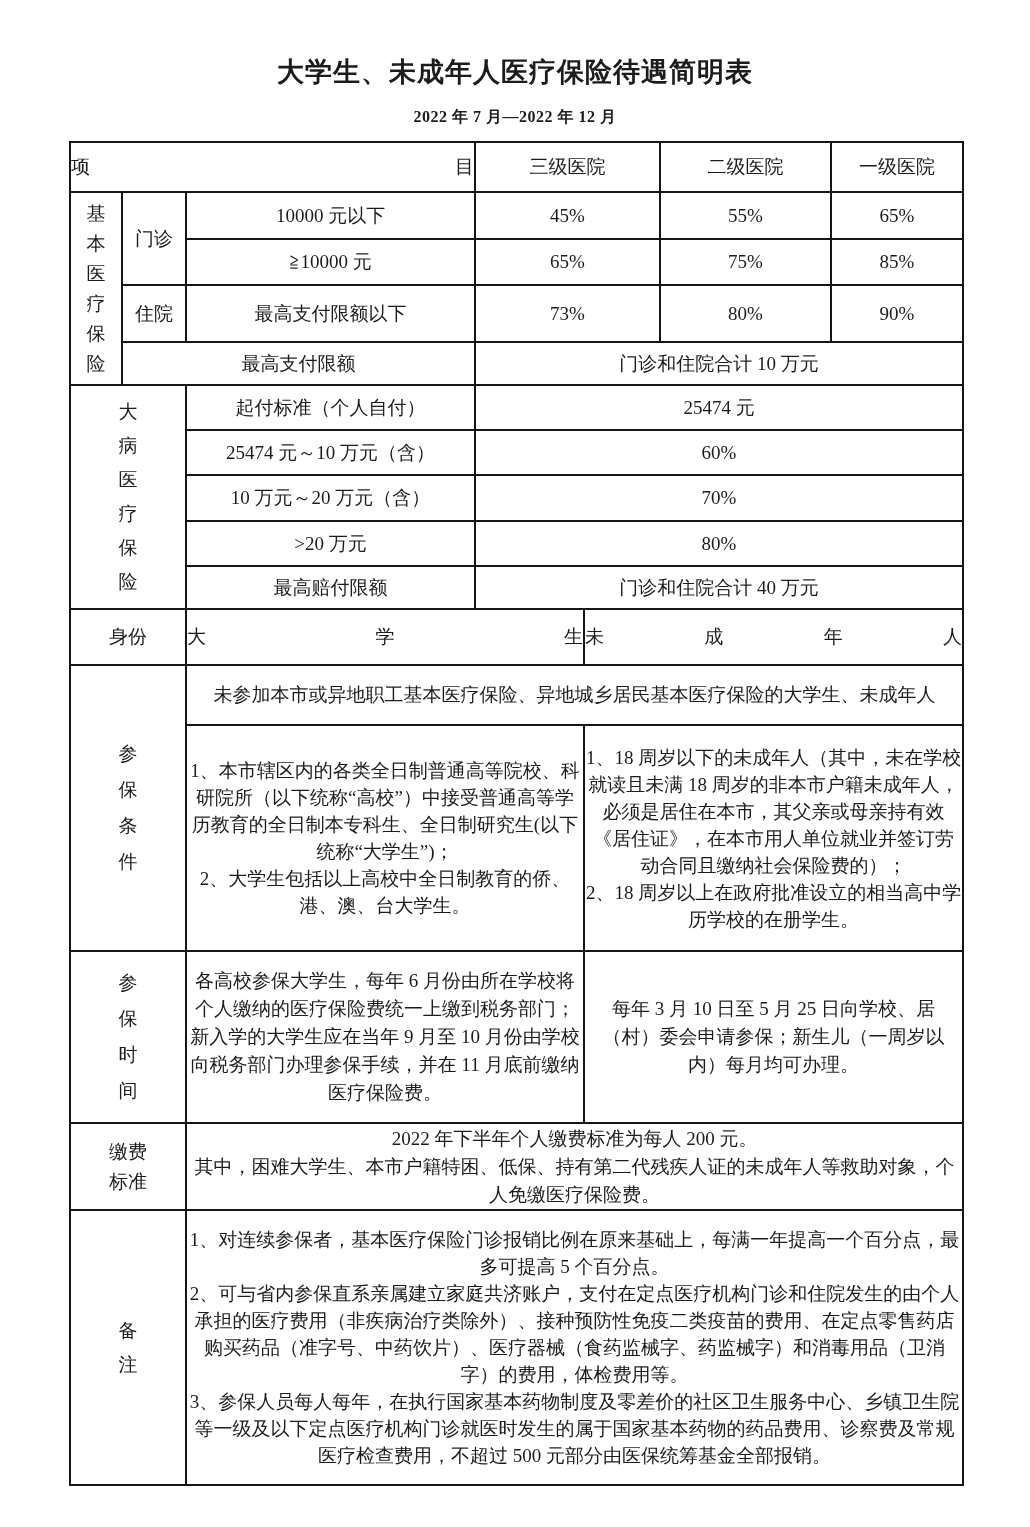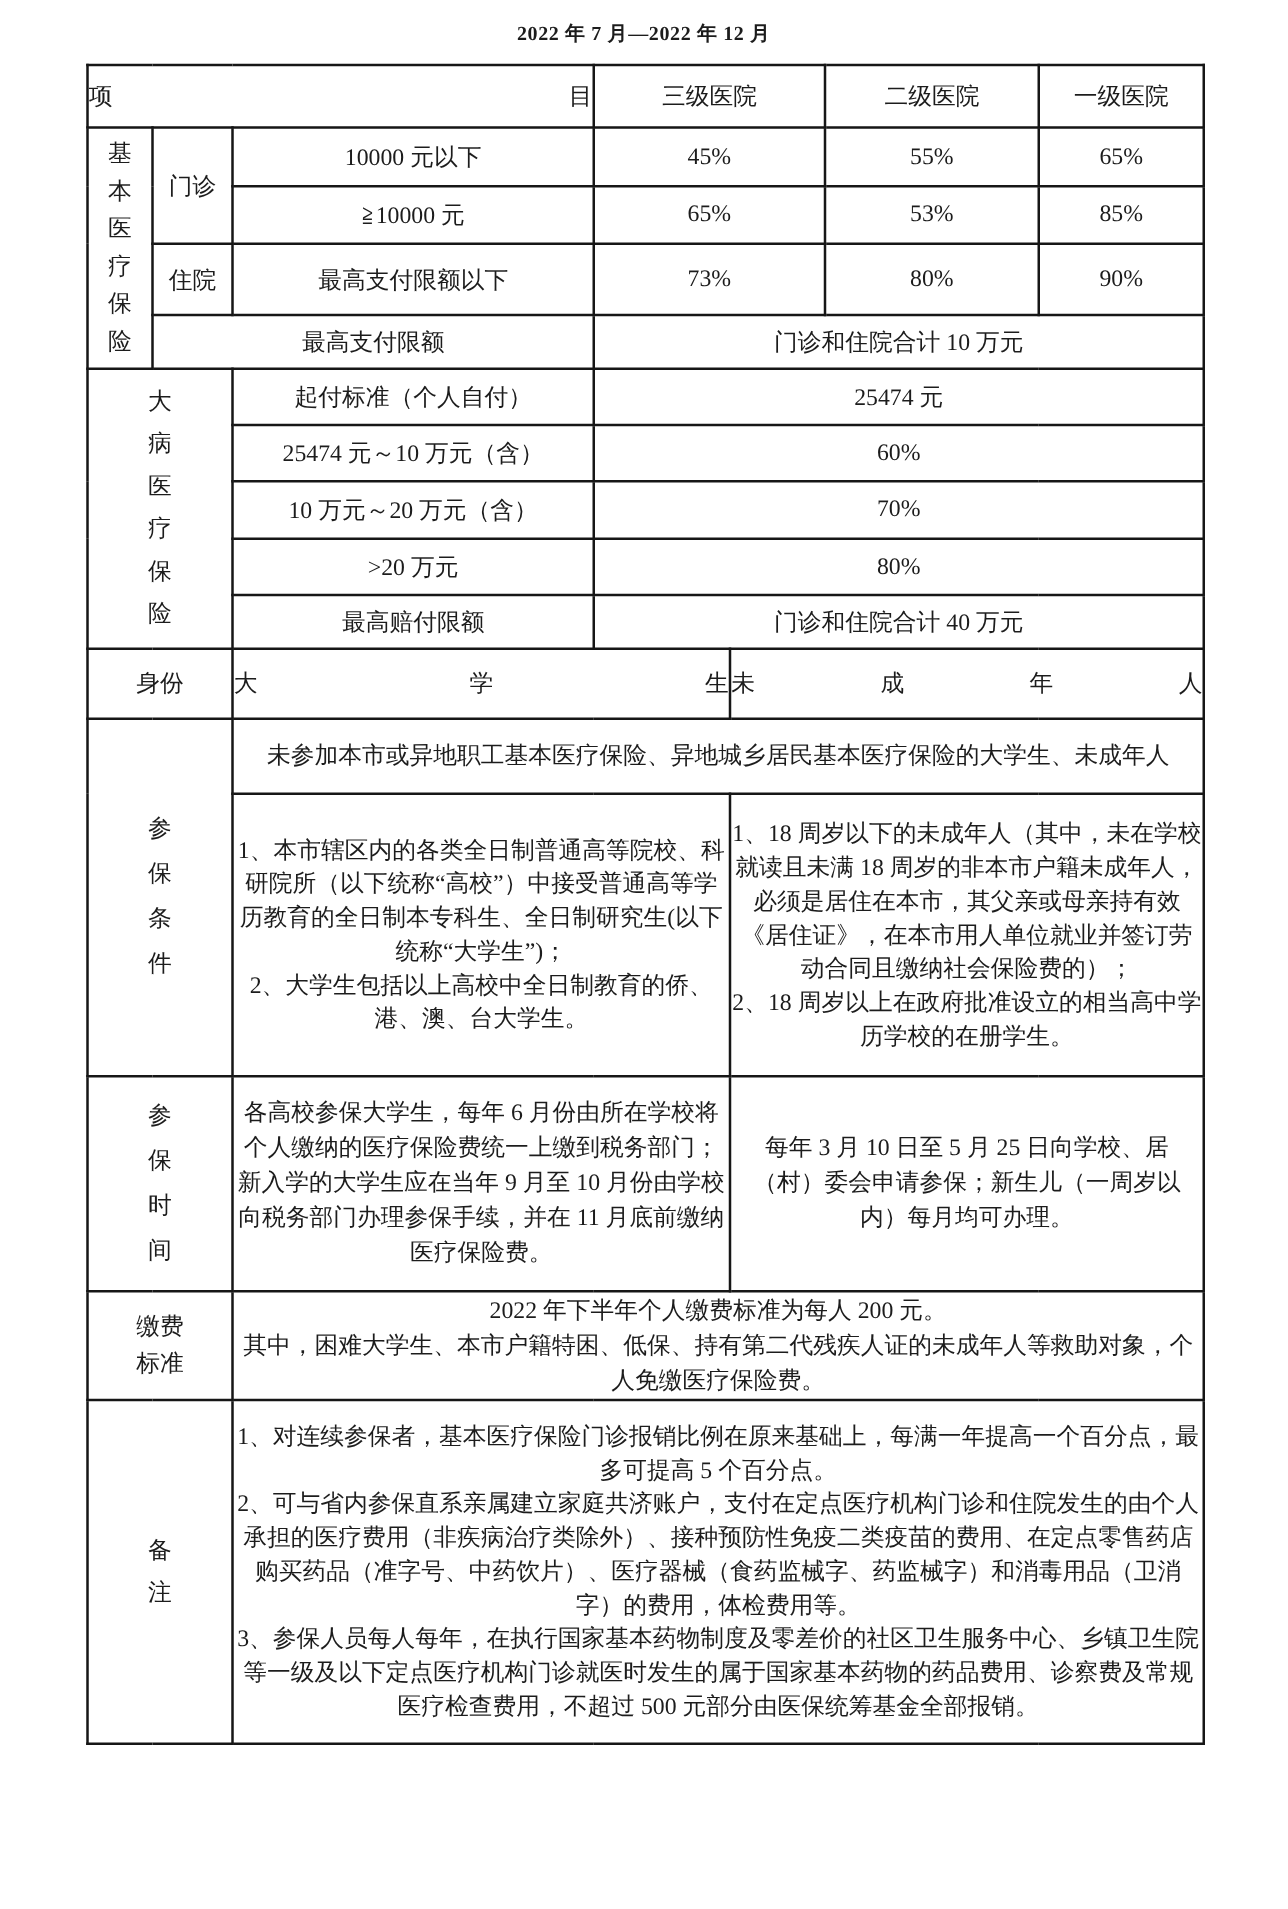--- a/index.html
+++ b/index.html
@@ -49,6 +49,7 @@
 
 <div class="page">
 
+  <div class="title">大学生、未成年人医疗保险待遇简明表</div>
   <div class="subtitle">2022 年 7 月—2022 年 12 月</div>
 
   <table class="main">

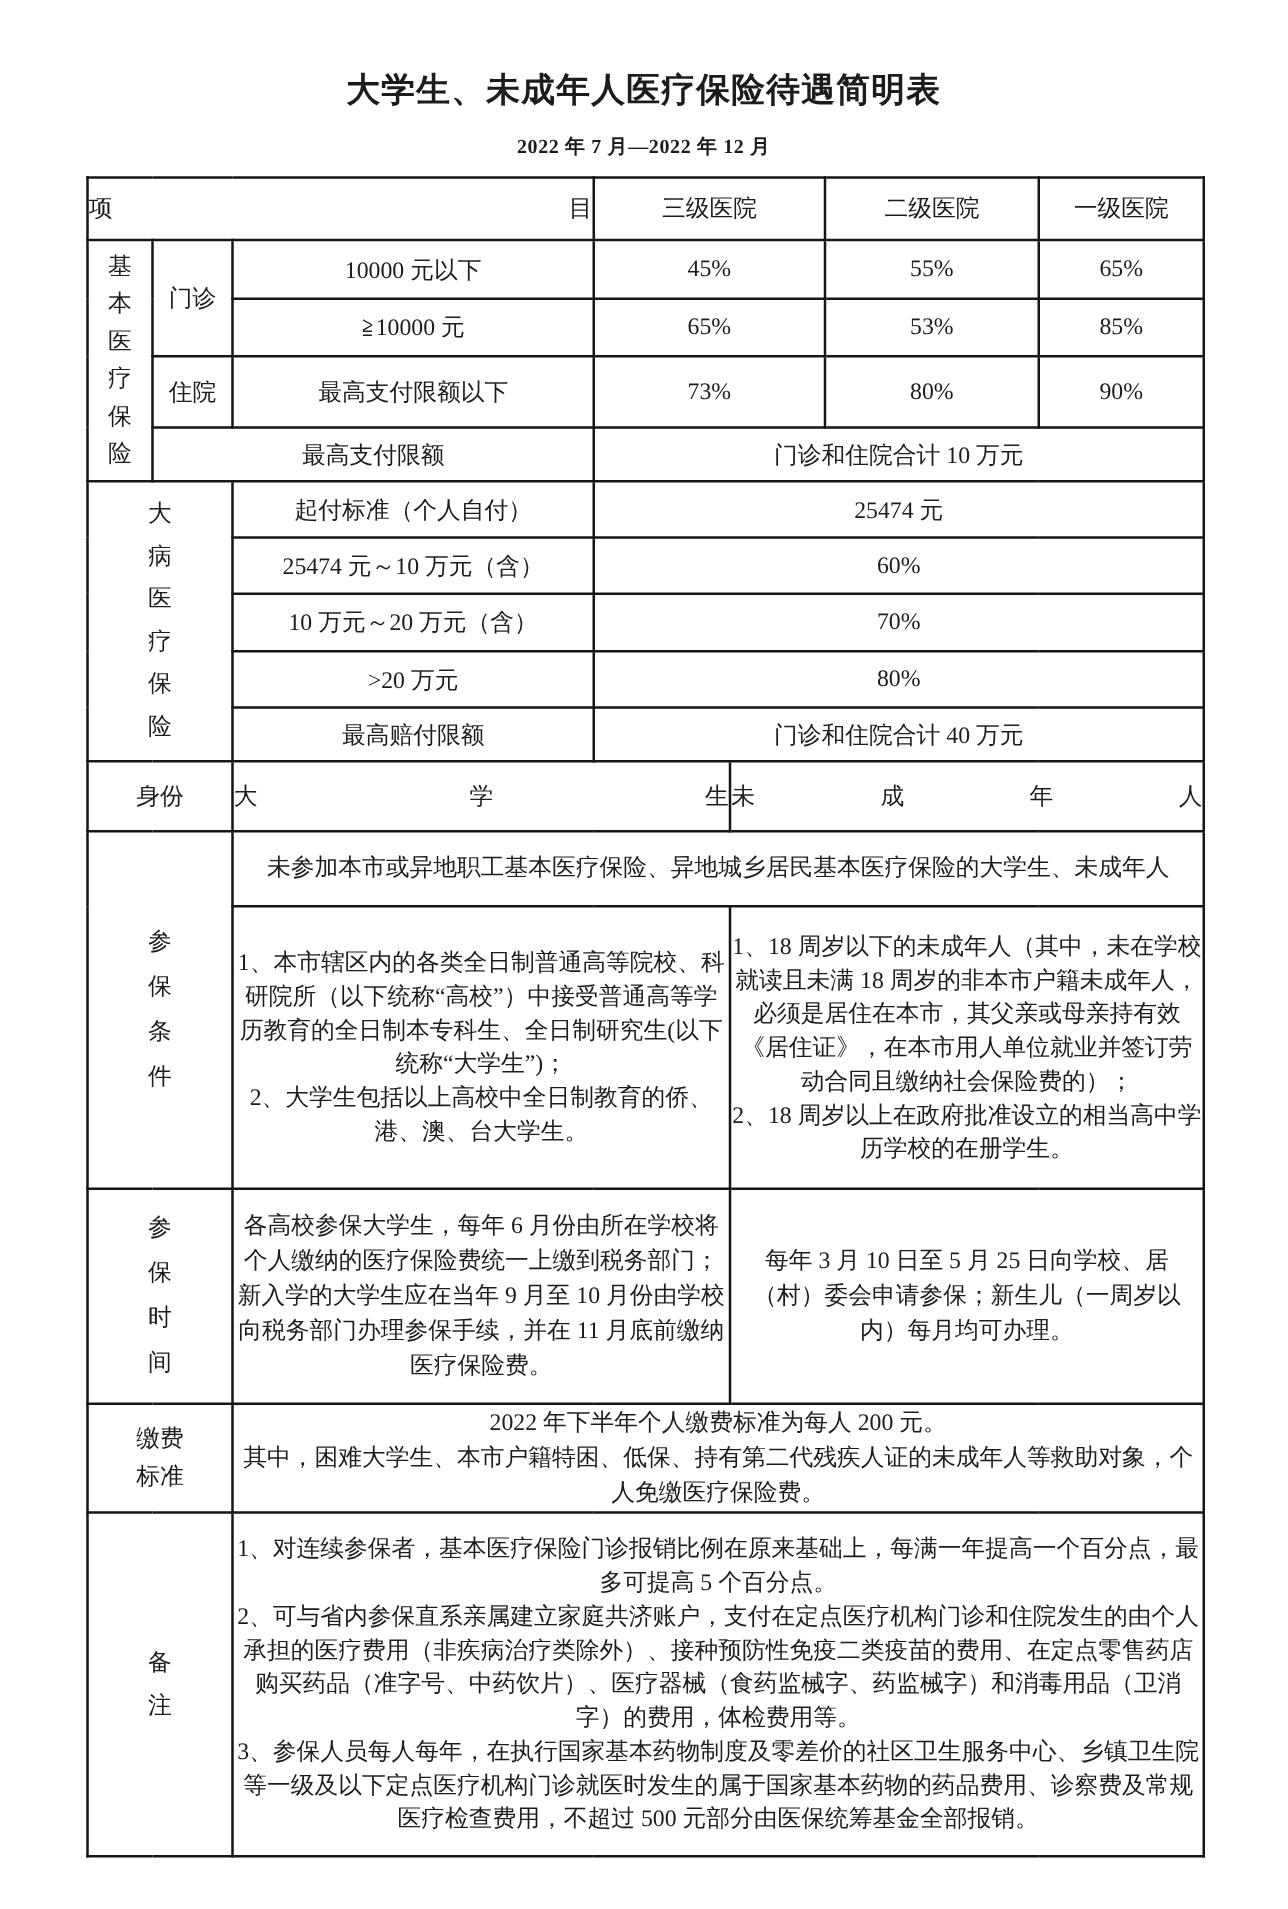--- a/index.html
+++ b/index.html
@@ -84,7 +84,7 @@
     <tr style="height:46px">
       <td class="desc">≧10000 元</td>
       <td colspan="2" class="pct">65%</td>
-      <td class="pct">53%</td>
+      <td class="pct">75%</td>
       <td class="pct">85%</td>
     </tr>
     <tr style="height:57px">

